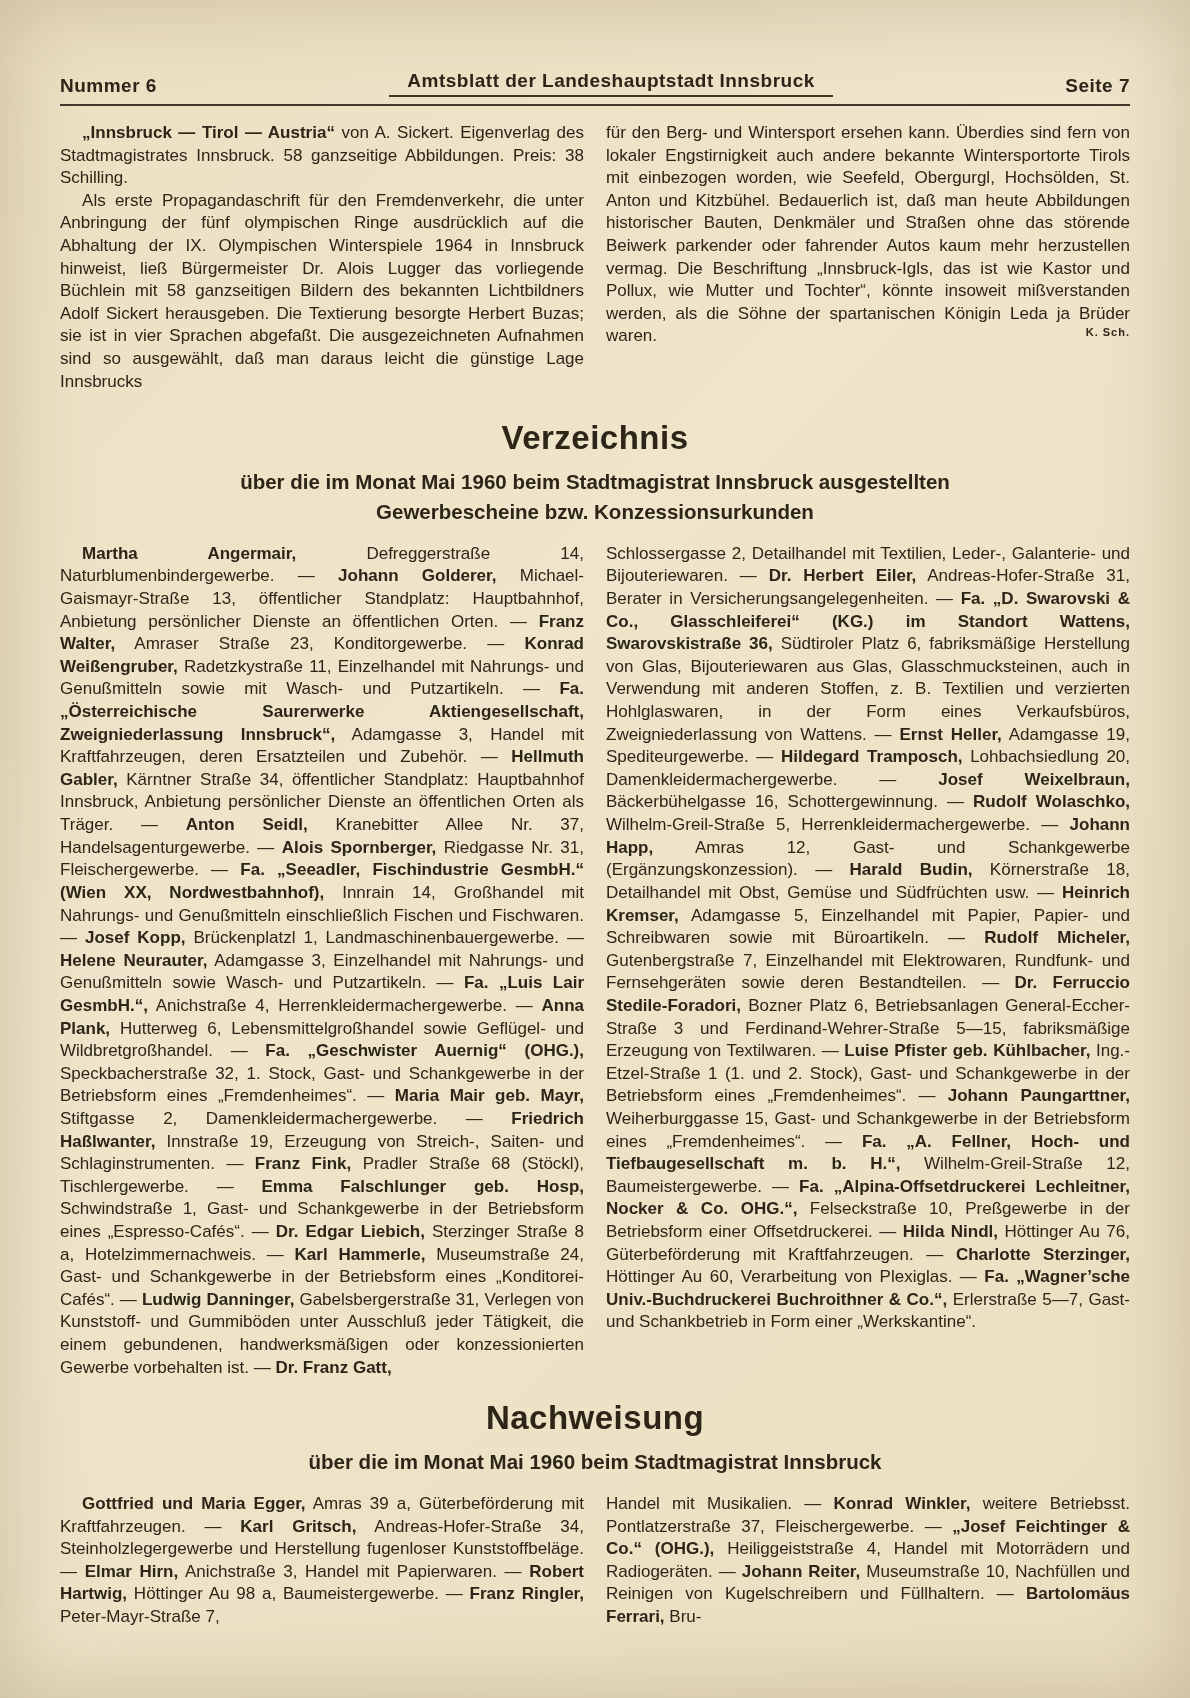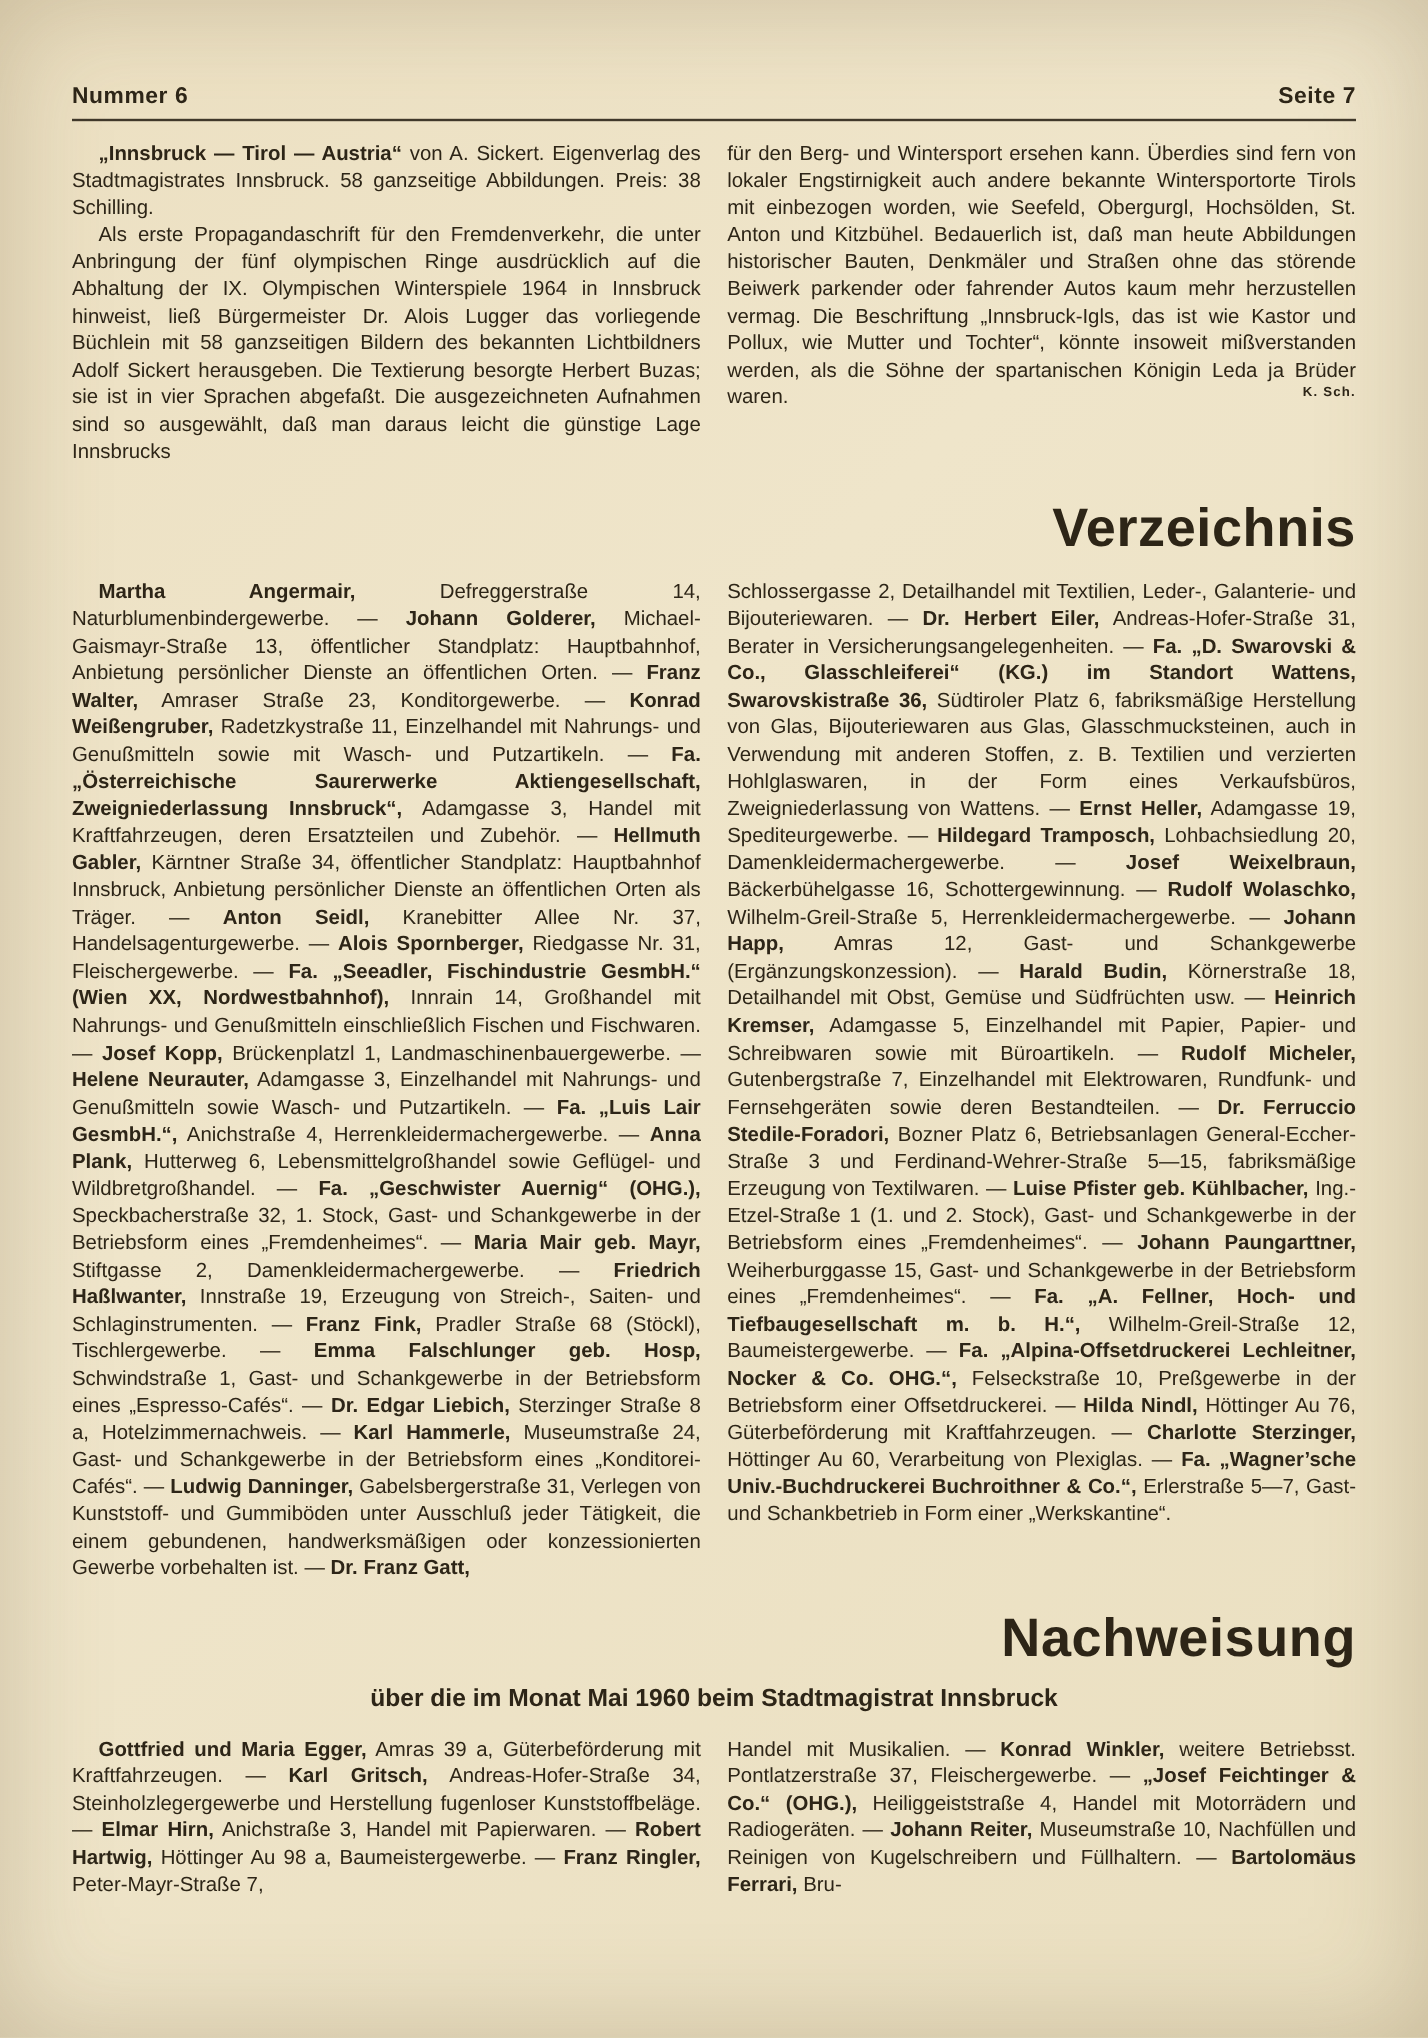--- a/index.html
+++ b/index.html
@@ -54,6 +54,7 @@
 
   <header class="hdr">
     <span class="issue">Nummer 6</span>
+    <span class="jtitle">Amtsblatt der Landeshauptstadt Innsbruck</span>
     <span class="pageno">Seite 7</span>
   </header>
   <hr class="hdr-rule">

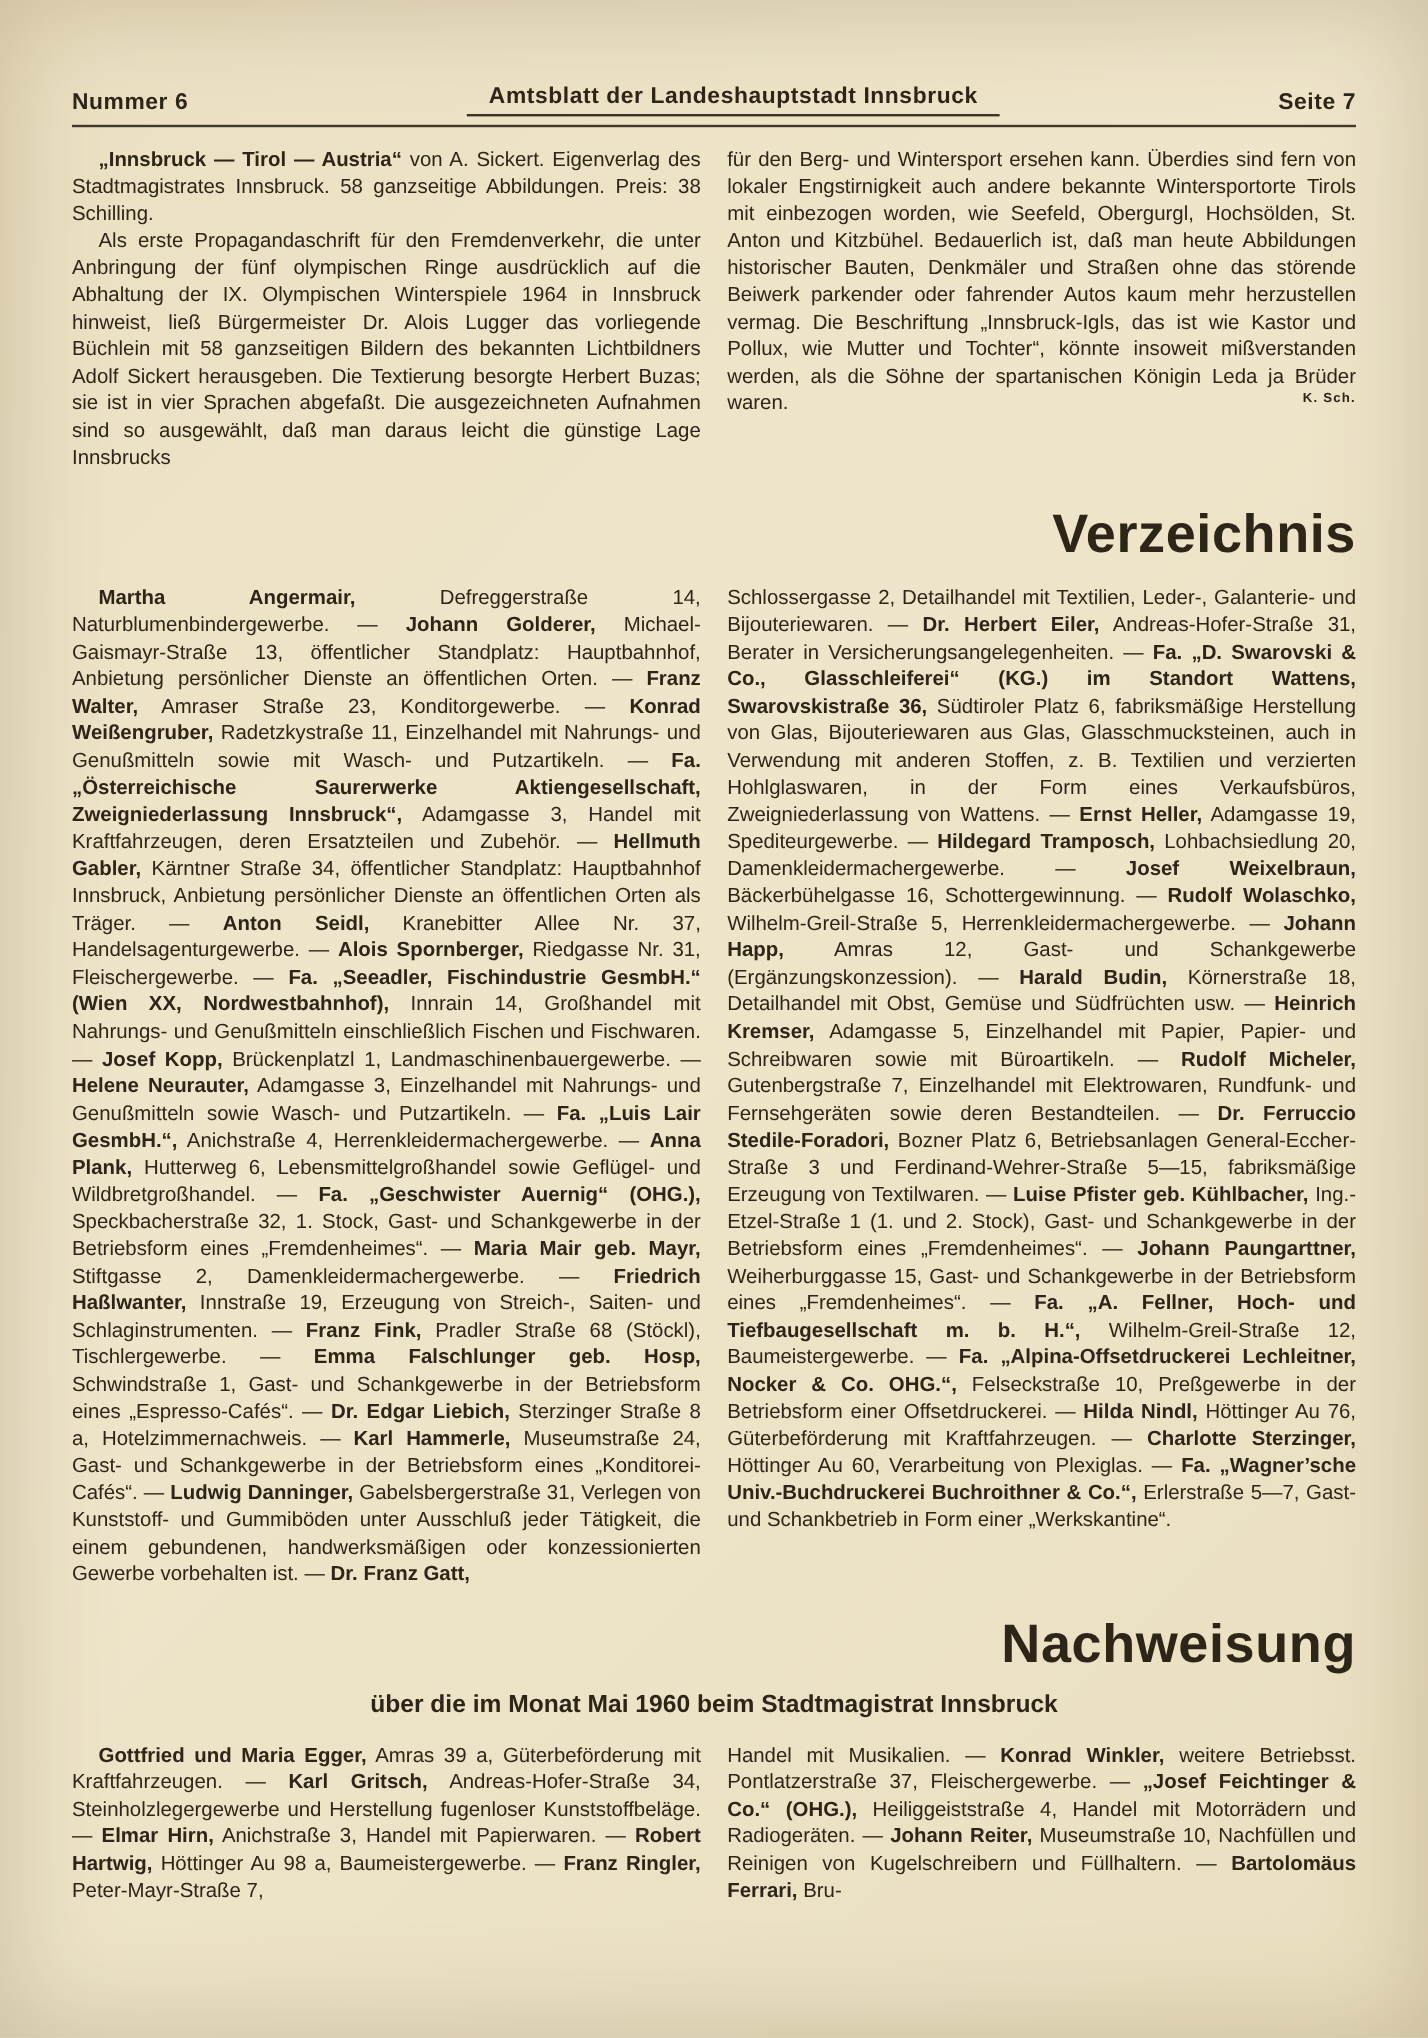--- a/index.html
+++ b/index.html
@@ -35,8 +35,8 @@
   .b{font-weight:bold;}
   
   .sec-title{
-    text-align:right;font-weight:bold;
-    font-size:45px;margin:26px 0 10px 0;letter-spacing:.5px;
+    text-align:center;font-weight:bold;
+    font-size:33px;margin:26px 0 10px 0;letter-spacing:.5px;
   }
   .sec-sub{
     text-align:center;font-weight:bold;

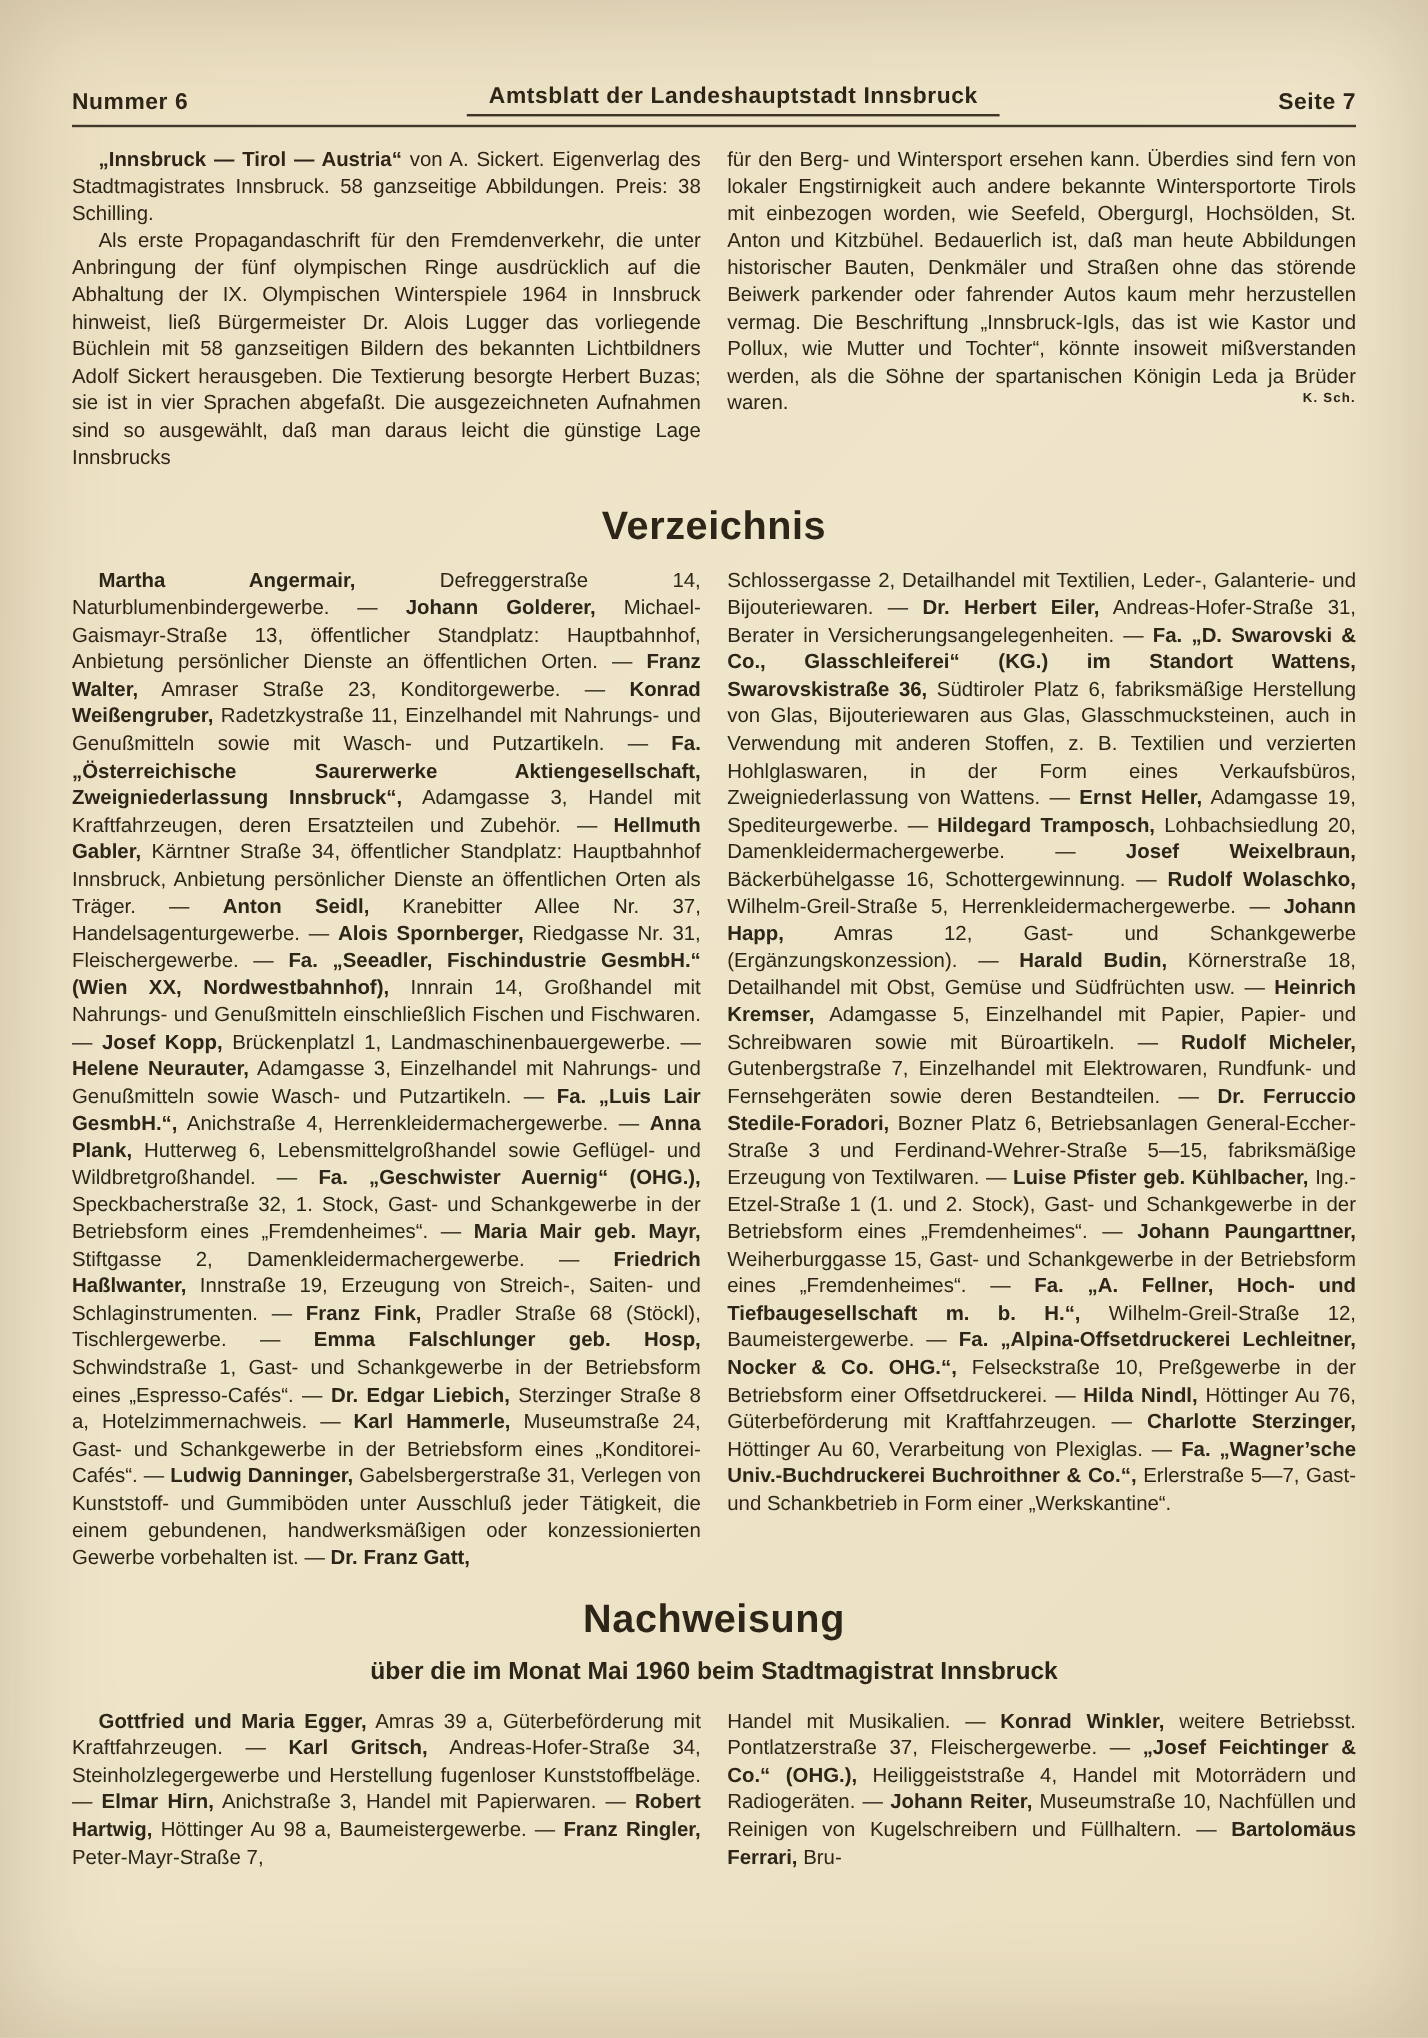--- a/index.html
+++ b/index.html
@@ -75,6 +75,10 @@
   </section>
 
   <h1 class="sec-title">Verzeichnis</h1>
+  <div class="sec-sub">
+    <span class="subline">über die im Monat Mai 1960 beim Stadtmagistrat Innsbruck ausgestellten</span>
+    <span class="subline">Gewerbescheine bzw. Konzessionsurkunden</span>
+  </div>
 
   <section class="twocol">
     <div class="col">

